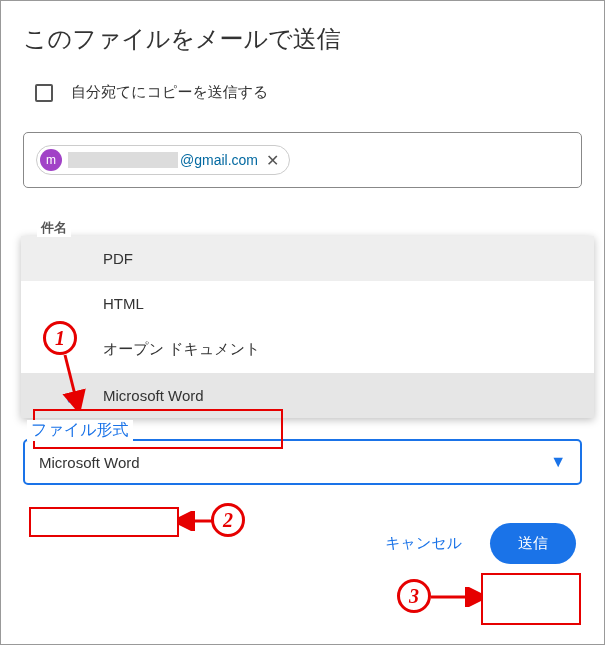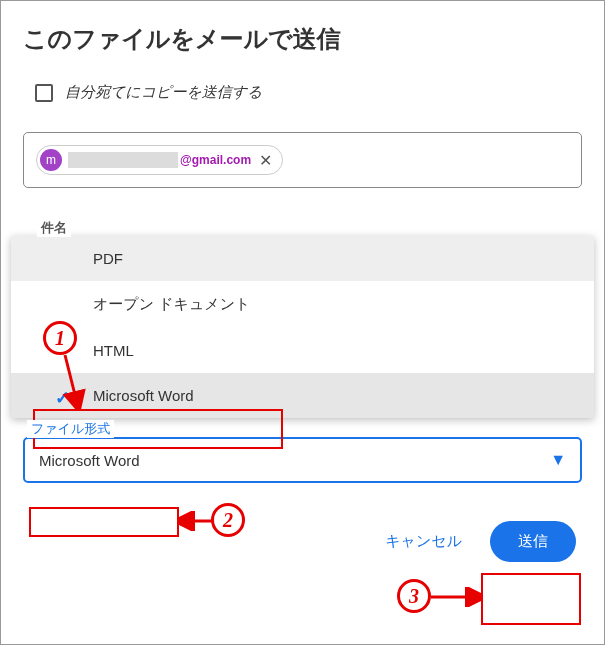--- a/index.html
+++ b/index.html
@@ -18,7 +18,7 @@
       font-size: 24px;
       color: #333;
       margin-bottom: 28px;
-      font-weight: 700;
+      font-weight: 400;
     }
     .checkbox-row {
       display: flex;

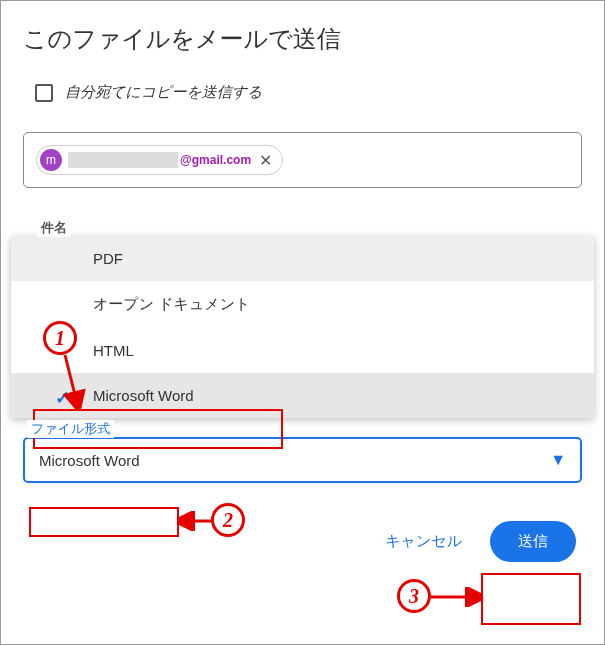--- a/index.html
+++ b/index.html
@@ -23,10 +23,9 @@
     .checkbox-row {
       display: flex;
       align-items: center;
-      gap: 12px;
+      gap: 18px;
       margin-bottom: 30px;
       margin-left: 12px;
-      font-style: italic;
     }
     .checkbox {
       width: 18px;

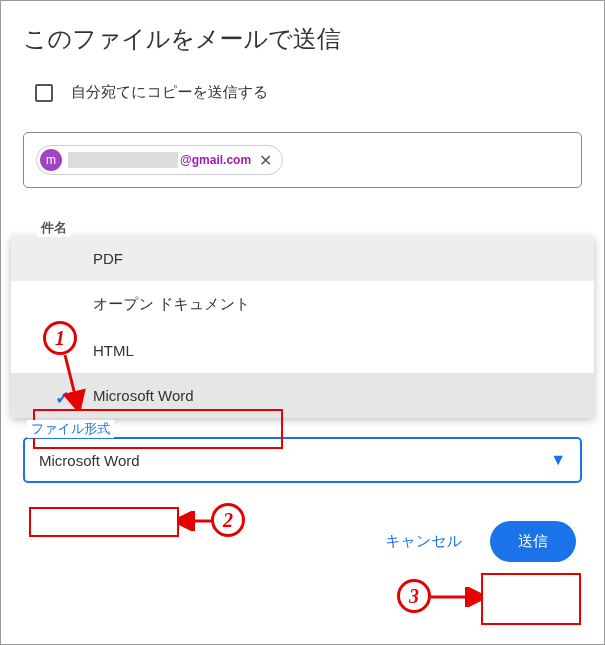--- a/index.html
+++ b/index.html
@@ -71,10 +71,9 @@
       background: #dcdcdc;
     }
     .email-domain {
-      font-size: 12px;
-      color: #a21caf;
+      font-size: 14px;
+      color: #0369a1;
       margin-left: -4px;
-      font-weight: bold;
     }
     .chip-close {
       font-size: 16px;

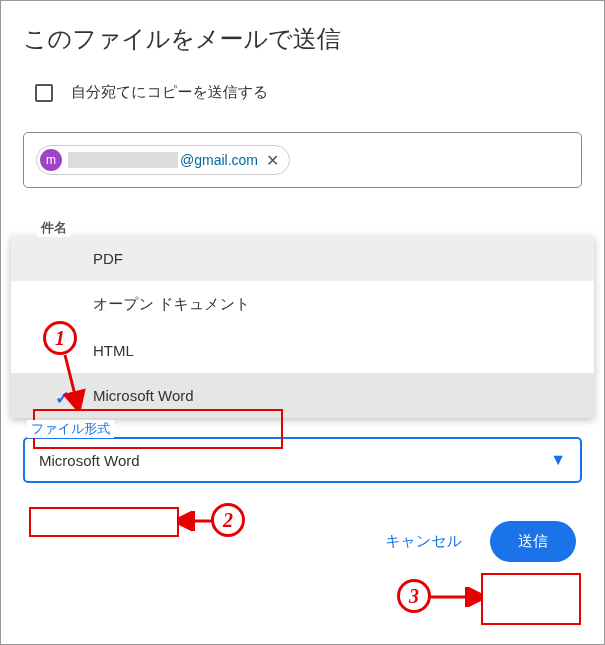--- a/index.html
+++ b/index.html
@@ -96,7 +96,7 @@
       background: #fff;
       box-shadow: 0 2px 8px rgba(0,0,0,0.25);
       position: relative;
-      margin: 0 10px 0 10px;
+      margin: 0 10px 0 20px;
     }
     .dropdown-item {
       padding: 14px 20px 14px 82px;

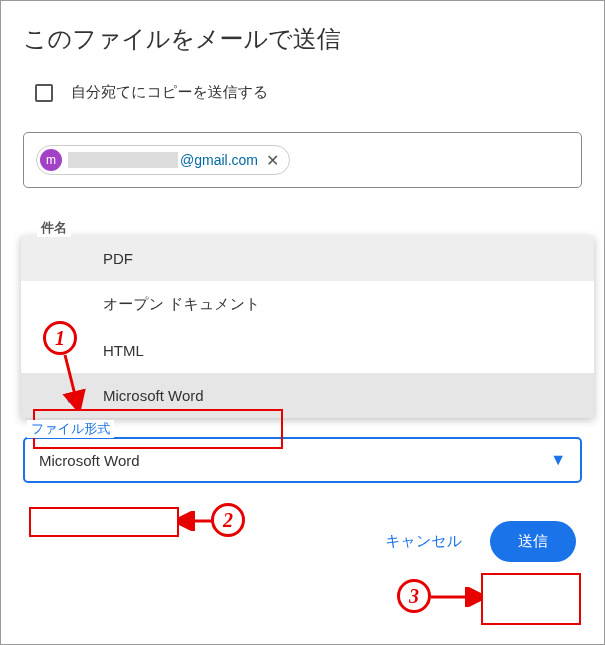--- a/index.html
+++ b/index.html
@@ -226,10 +226,10 @@
     <span>PDF</span>
   </div>
   <div class="dropdown-item">
+    <span>HTML</span>
+  </div>
+  <div class="dropdown-item">
     <span>オープン ドキュメント</span>
-  </div>
-  <div class="dropdown-item">
-    <span>HTML</span>
   </div>
   <div class="dropdown-item selected">
     <span class="check-icon">✓</span>

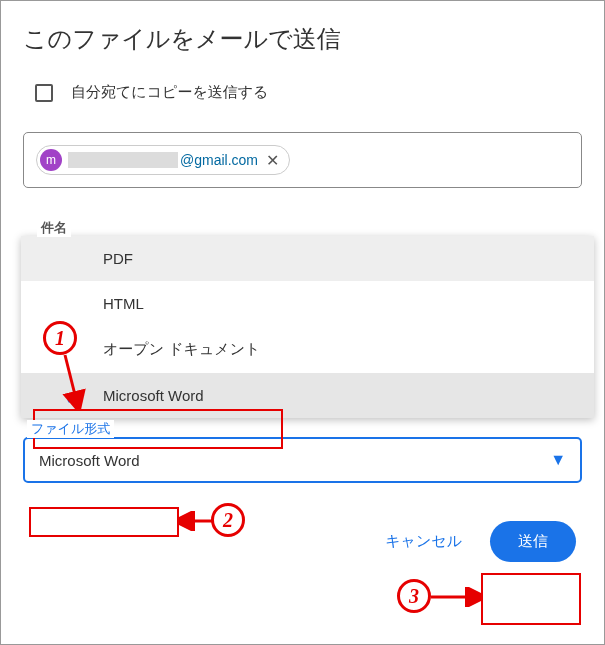--- a/index.html
+++ b/index.html
@@ -119,7 +119,7 @@
       font-weight: bold;
     }
     .file-format-legend {
-      font-size: 13px;
+      font-size: 16px;
       color: #1a73e8;
       margin-left: 26px;
       background: #fff;

